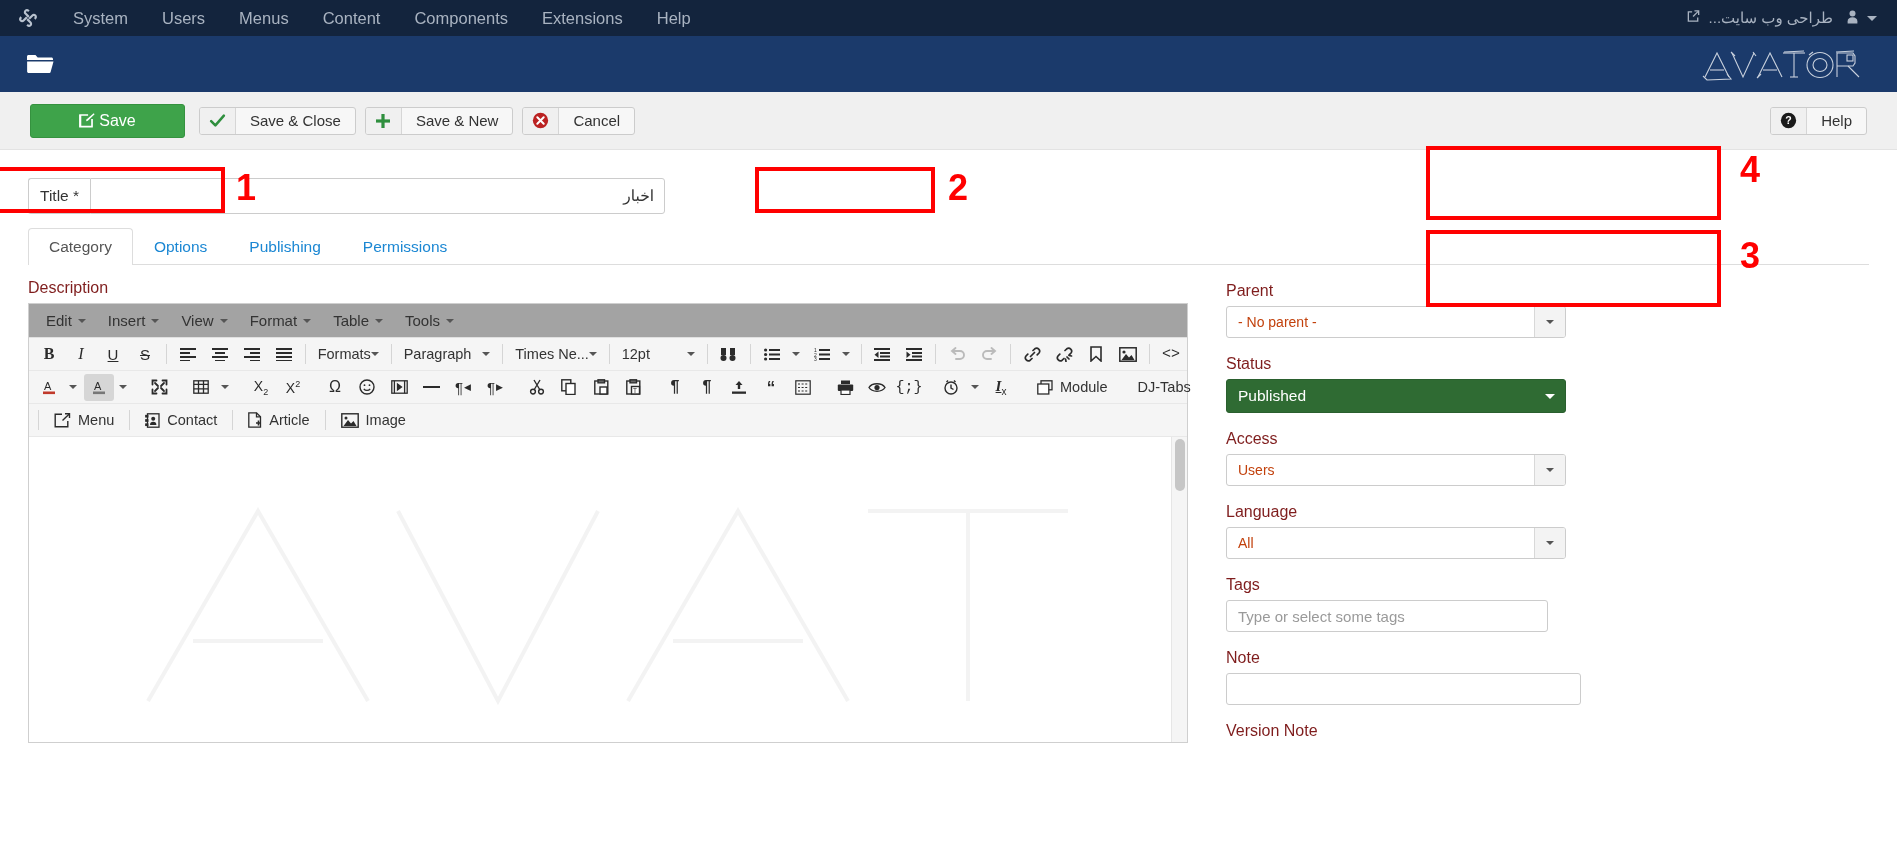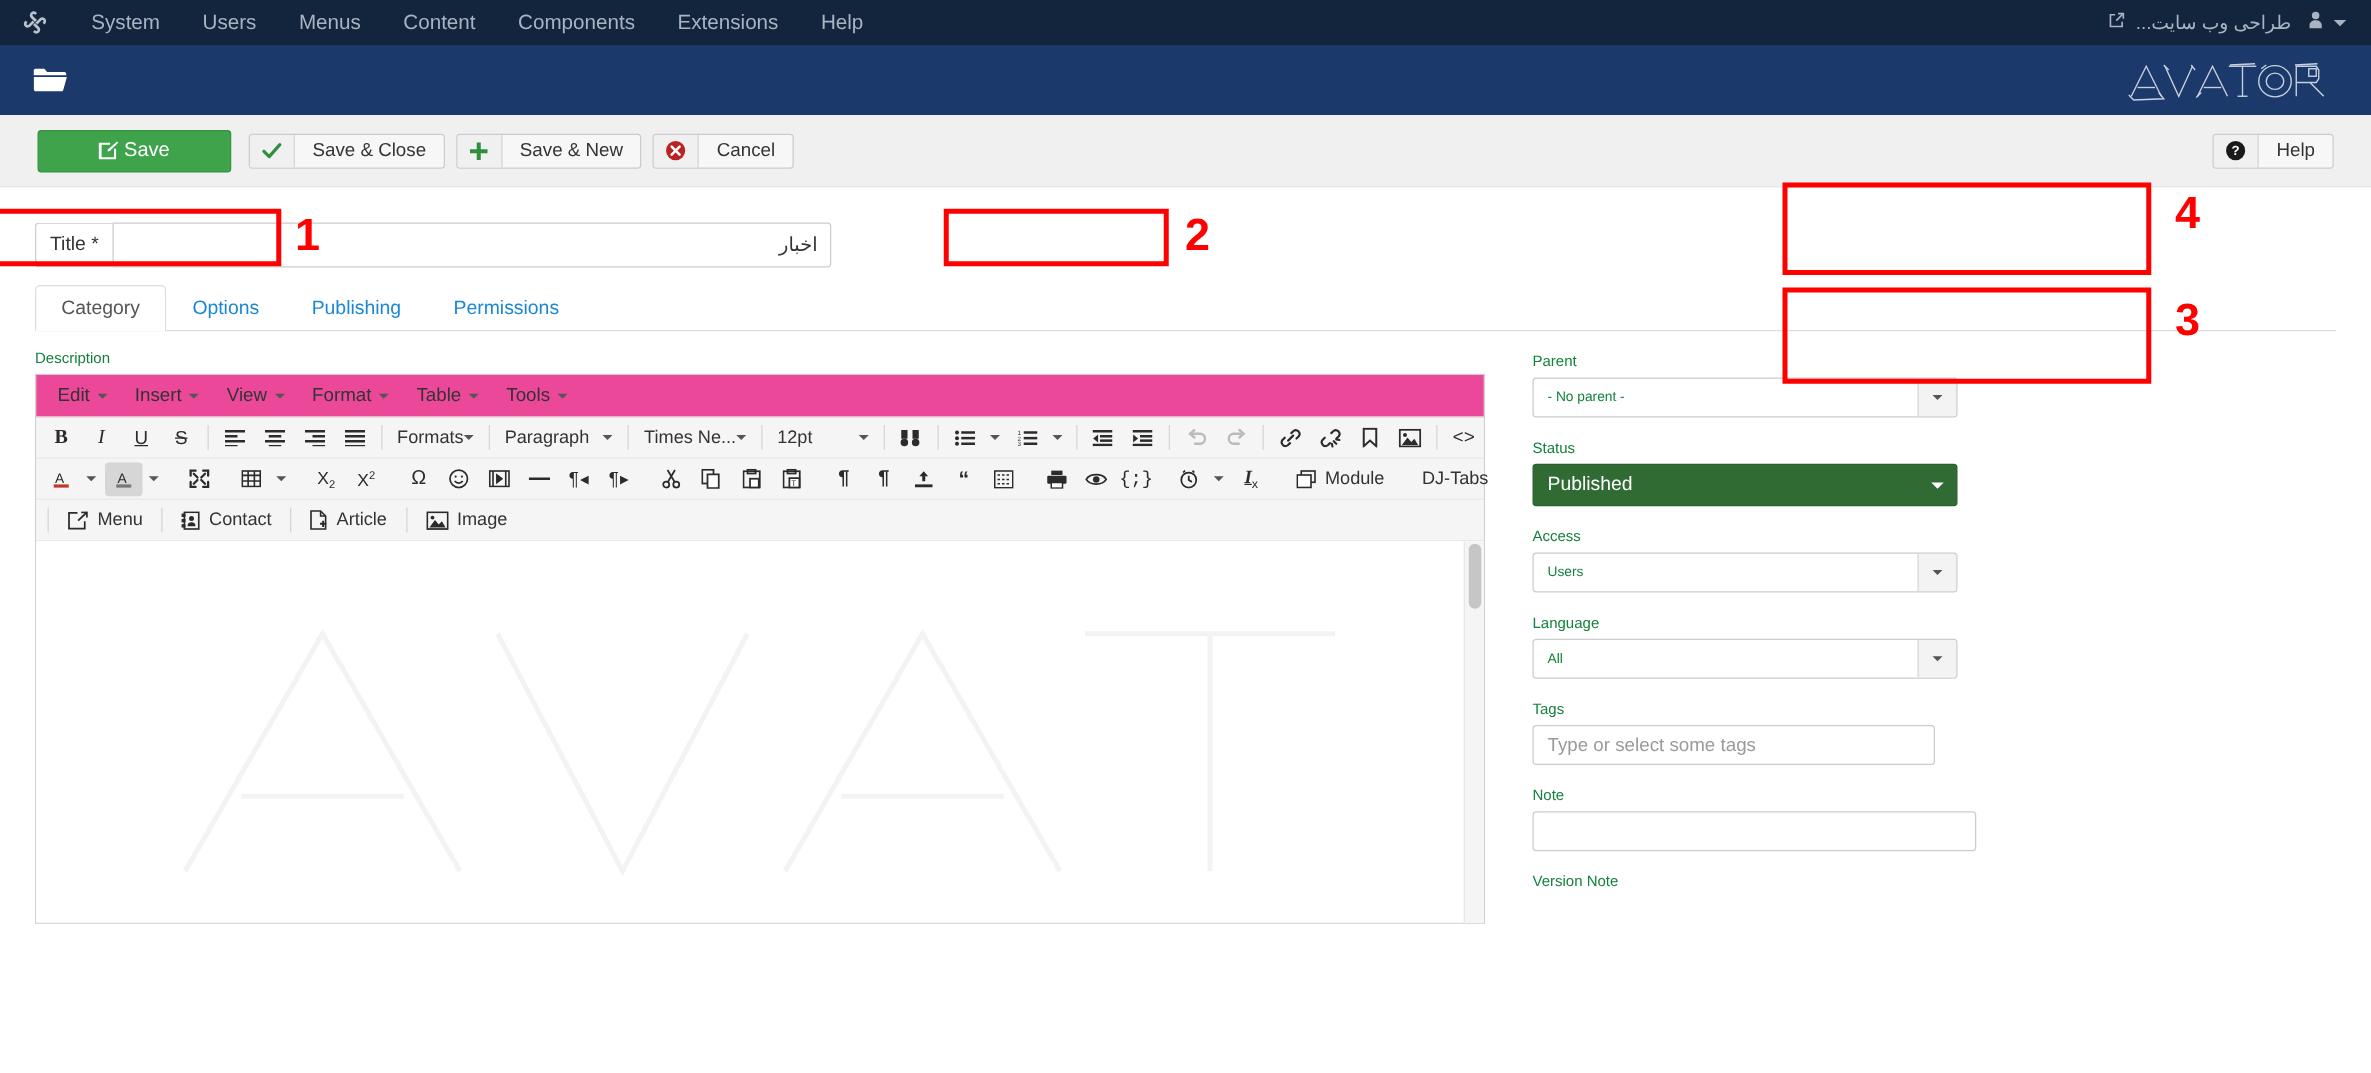--- a/index.html
+++ b/index.html
@@ -217,8 +217,8 @@
   .col-side { width: 340px; margin-left: 38px; padding-top: 3px; position: relative; }
 
   .field-label {
-    font-size: 12px;
-    color: #15803d;
+    font-size: 16px;
+    color: #7f1d1d;
     display: block;
     margin-bottom: 6px;
   }

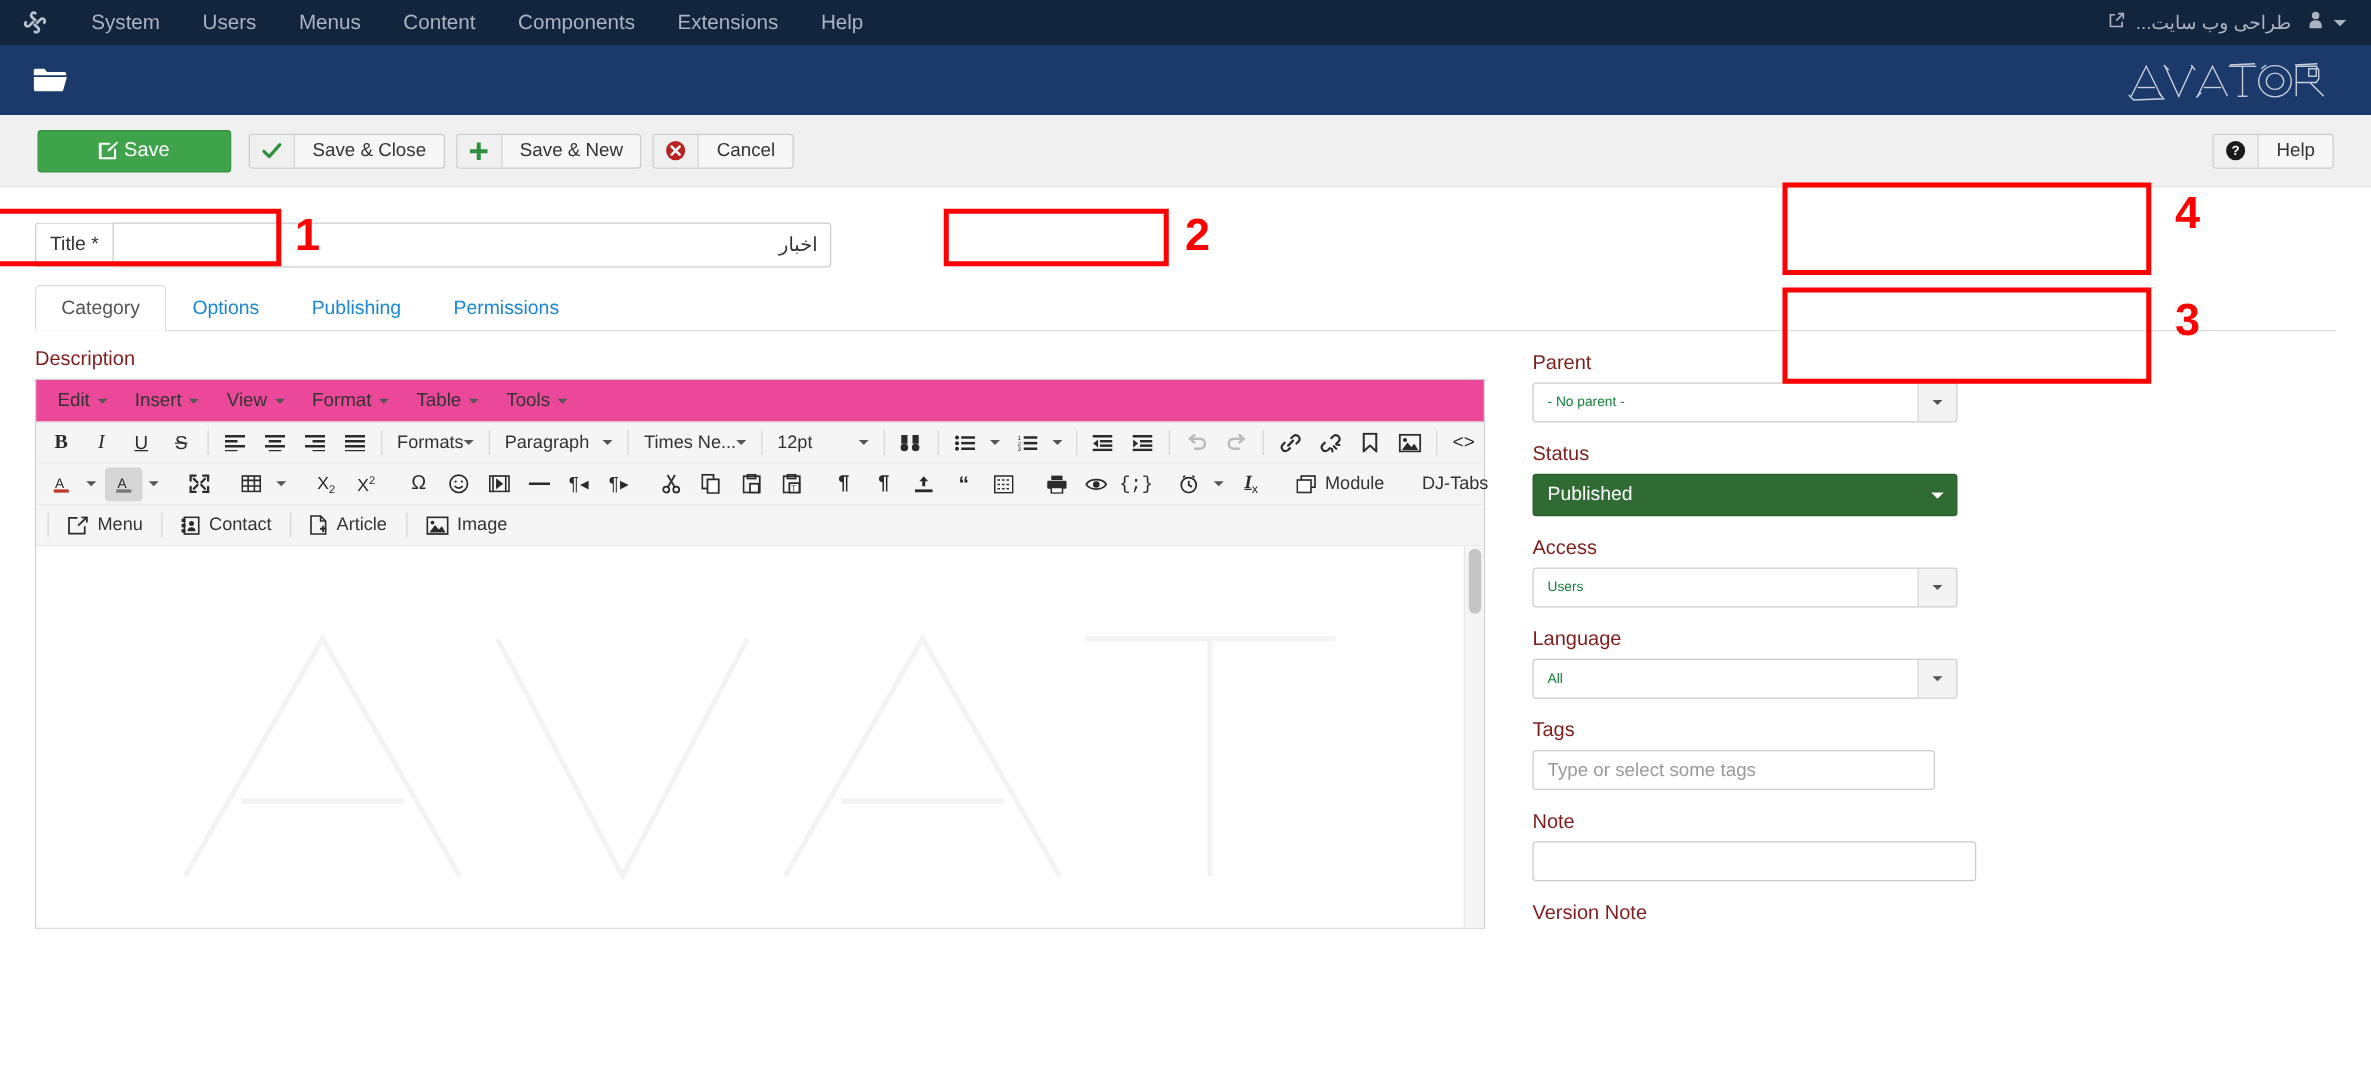--- a/index.html
+++ b/index.html
@@ -232,7 +232,7 @@
   .mce-menubar {
     display: flex;
     align-items: center;
-    background: #ec4899;
+    background: #a3a3a3;
     border-bottom: 1px solid #e0e0e0;
     height: 34px;
     padding-left: 6px;

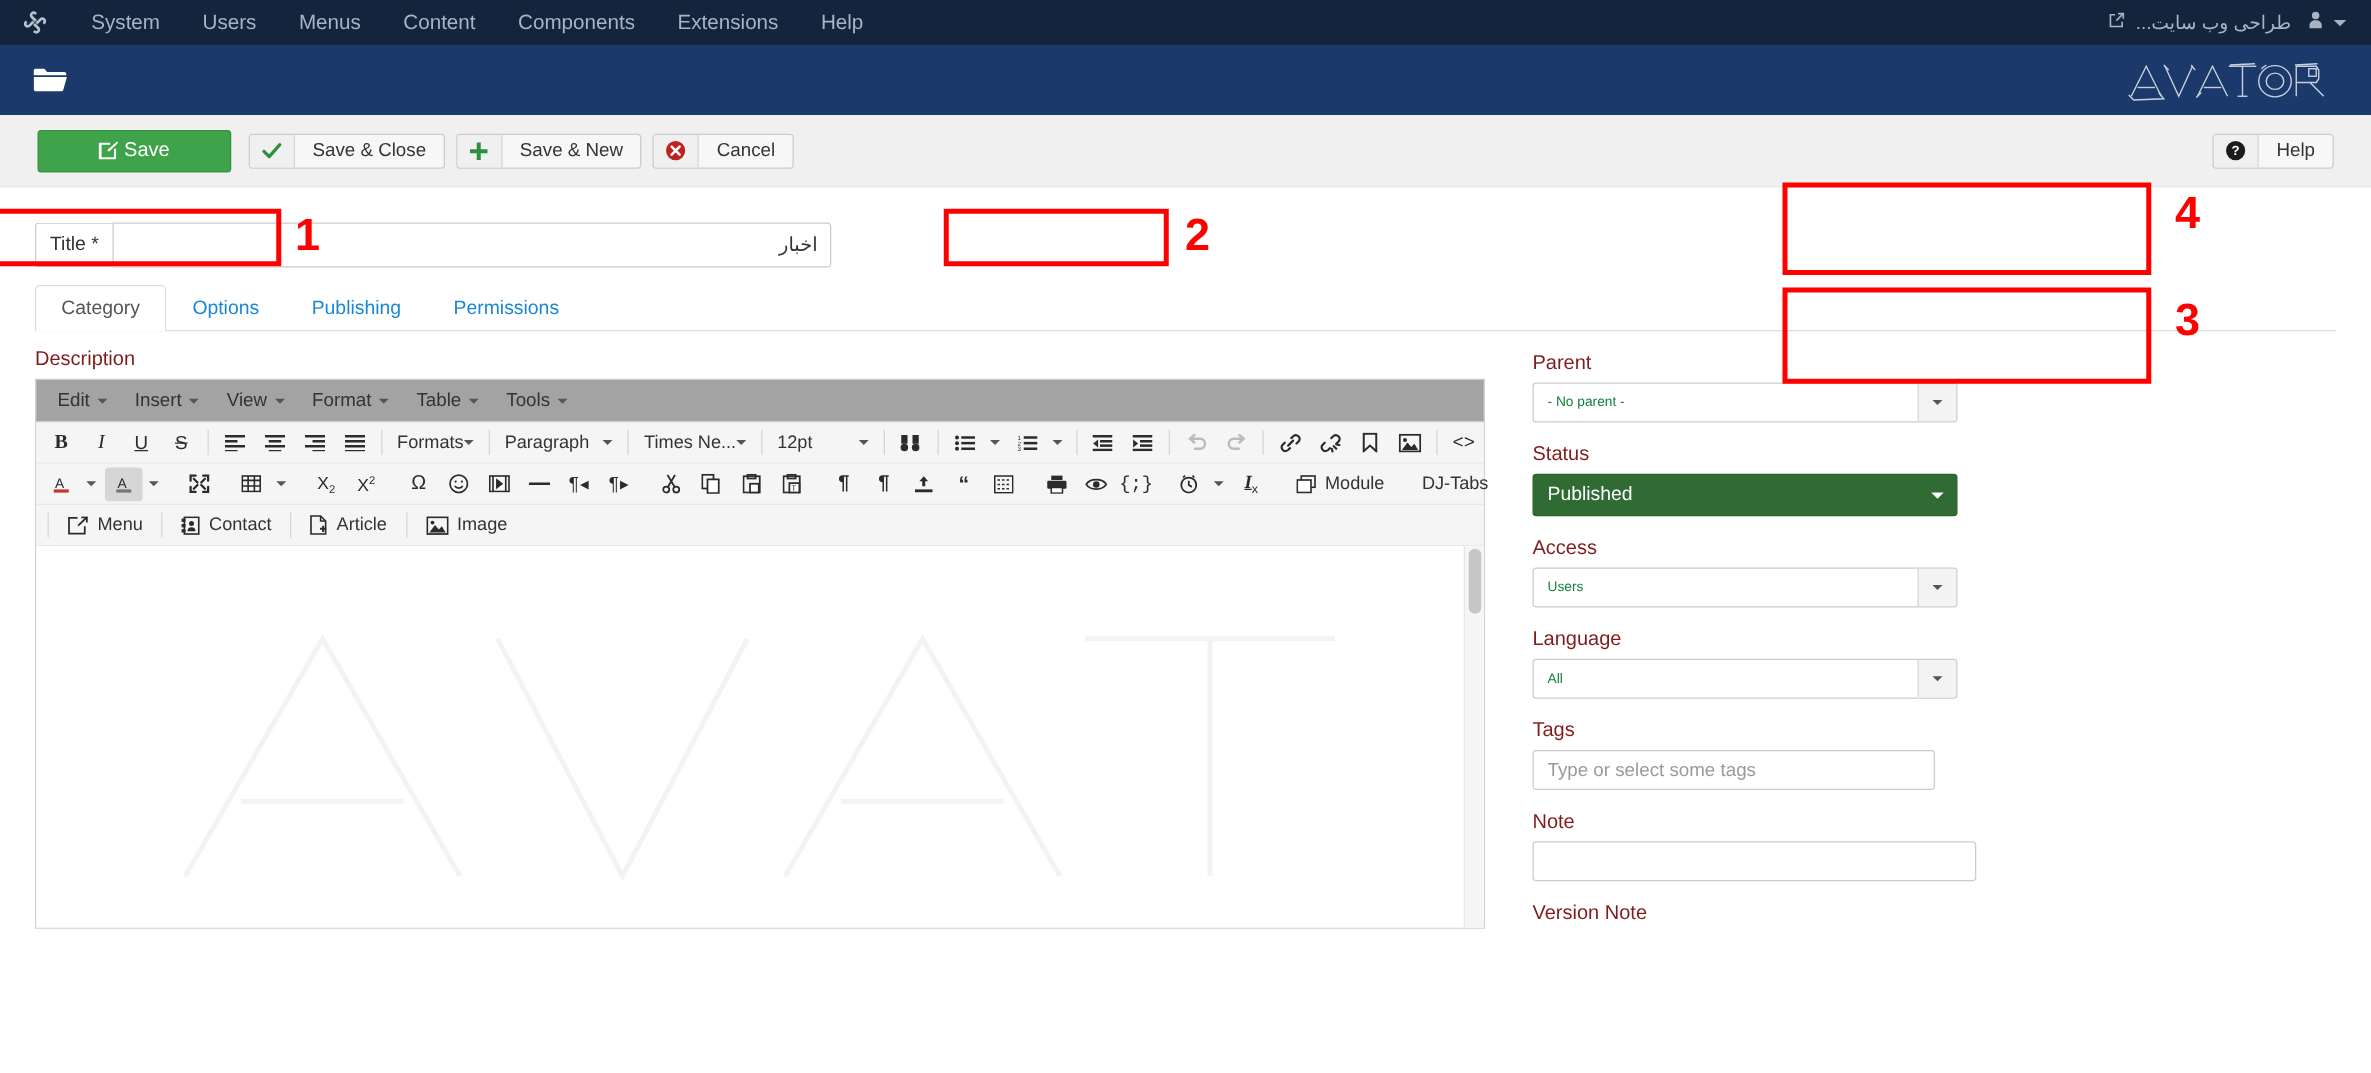--- a/index.html
+++ b/index.html
@@ -326,8 +326,8 @@
     flex: 1;
     display: flex; align-items: center;
     padding: 0 11px;
-    font-size: 11px;
-    color: #15803d;
+    font-size: 14px;
+    color: #c2410c;
     white-space: nowrap;
   }
   .select-ctl .sa {

